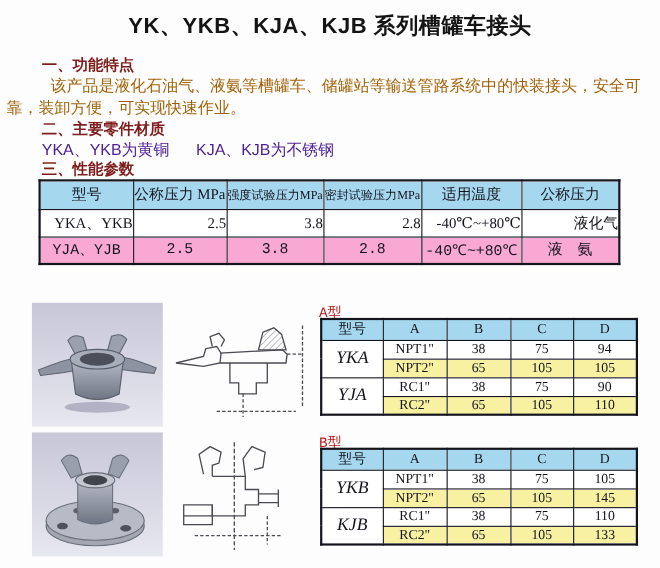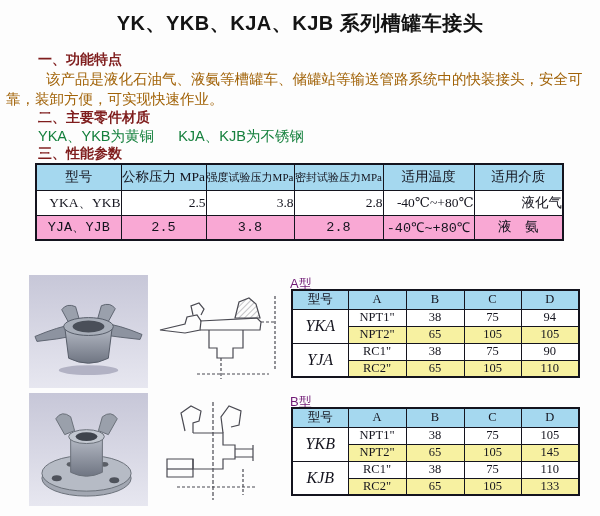--- a/index.html
+++ b/index.html
@@ -15,7 +15,7 @@
 
   .para { position:absolute; left:6px; top:69px; width:588px; font-size:14.5px; color:#a16207;
           line-height:20px; text-indent:40px; }
-  .materials { position:absolute; left:38px; top:127px; font-size:14.5px; color:#15803d; white-space:pre; }
+  .materials { position:absolute; left:38px; top:127px; font-size:14.5px; color:#4c1d95; white-space:pre; }
 
   table { border-collapse:collapse; table-layout:fixed; text-align:center;
           font-family:"Liberation Serif","DejaVu Serif",serif; color:#14141e; }

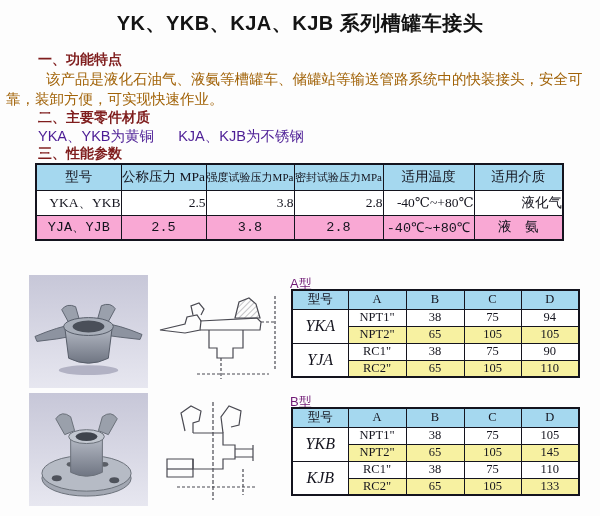--- a/index.html
+++ b/index.html
@@ -76,7 +76,7 @@
       <th class="small">强度试验压力MPa</th>
       <th class="small">密封试验压力MPa</th>
       <th>适用温度</th>
-      <th>适用介质</th>
+      <th>公称压力</th>
     </tr>
     <tr class="row-white">
       <td>YKA、YKB</td>

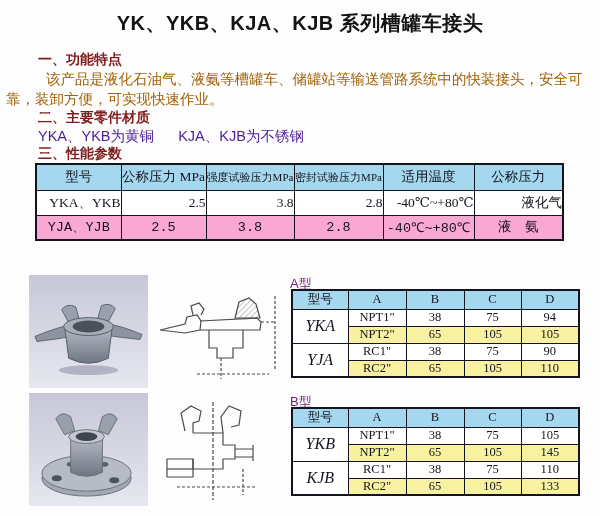--- a/index.html
+++ b/index.html
@@ -28,8 +28,8 @@
   .row-yellow td { background:#f9a8d4;font-family:Liberation Mono, monospace; }
   .row-white  td { background:#ffffff;text-align:right; }
 
-  .dim-label { position:absolute; left:290px; font-size:13px; color:#701a75;
-               font-family:Liberation Sans, sans-serif; }
+  .dim-label { position:absolute; left:290px; font-size:13px; color:#b91c1c;
+               font-family:Liberation Mono, monospace; }
   .dlA { top:275px; } .dlB { top:393px; }
   .dim { position:absolute; left:291px; width:287px; border:2px solid #14141e; }
   .dimA { top:289px; } .dimB { top:407px; }

